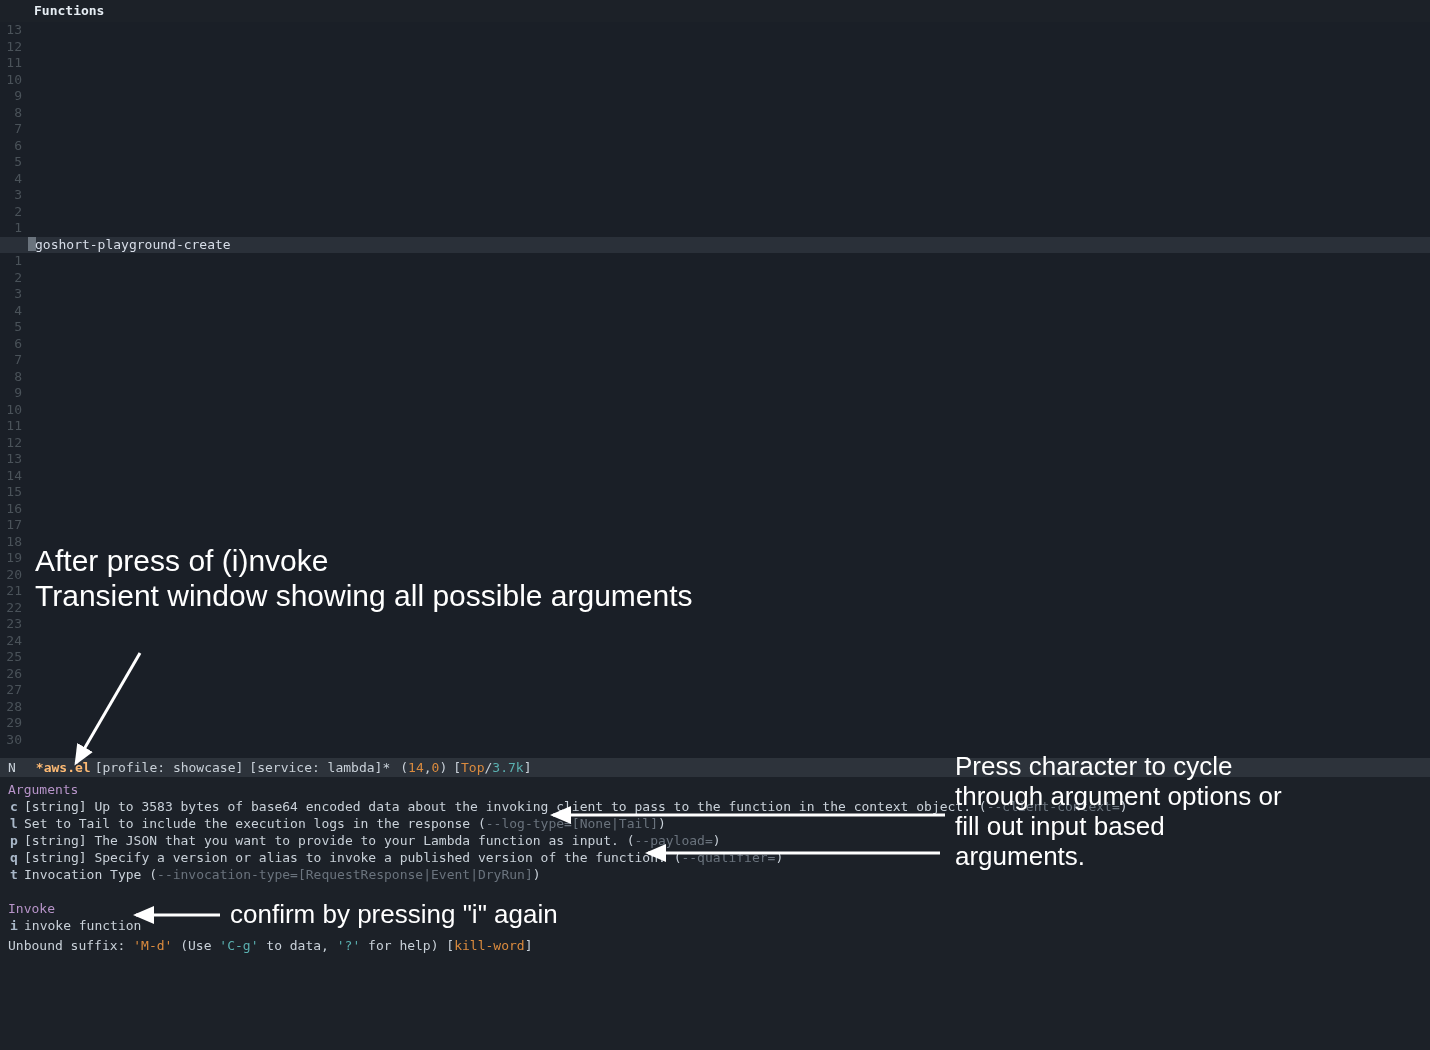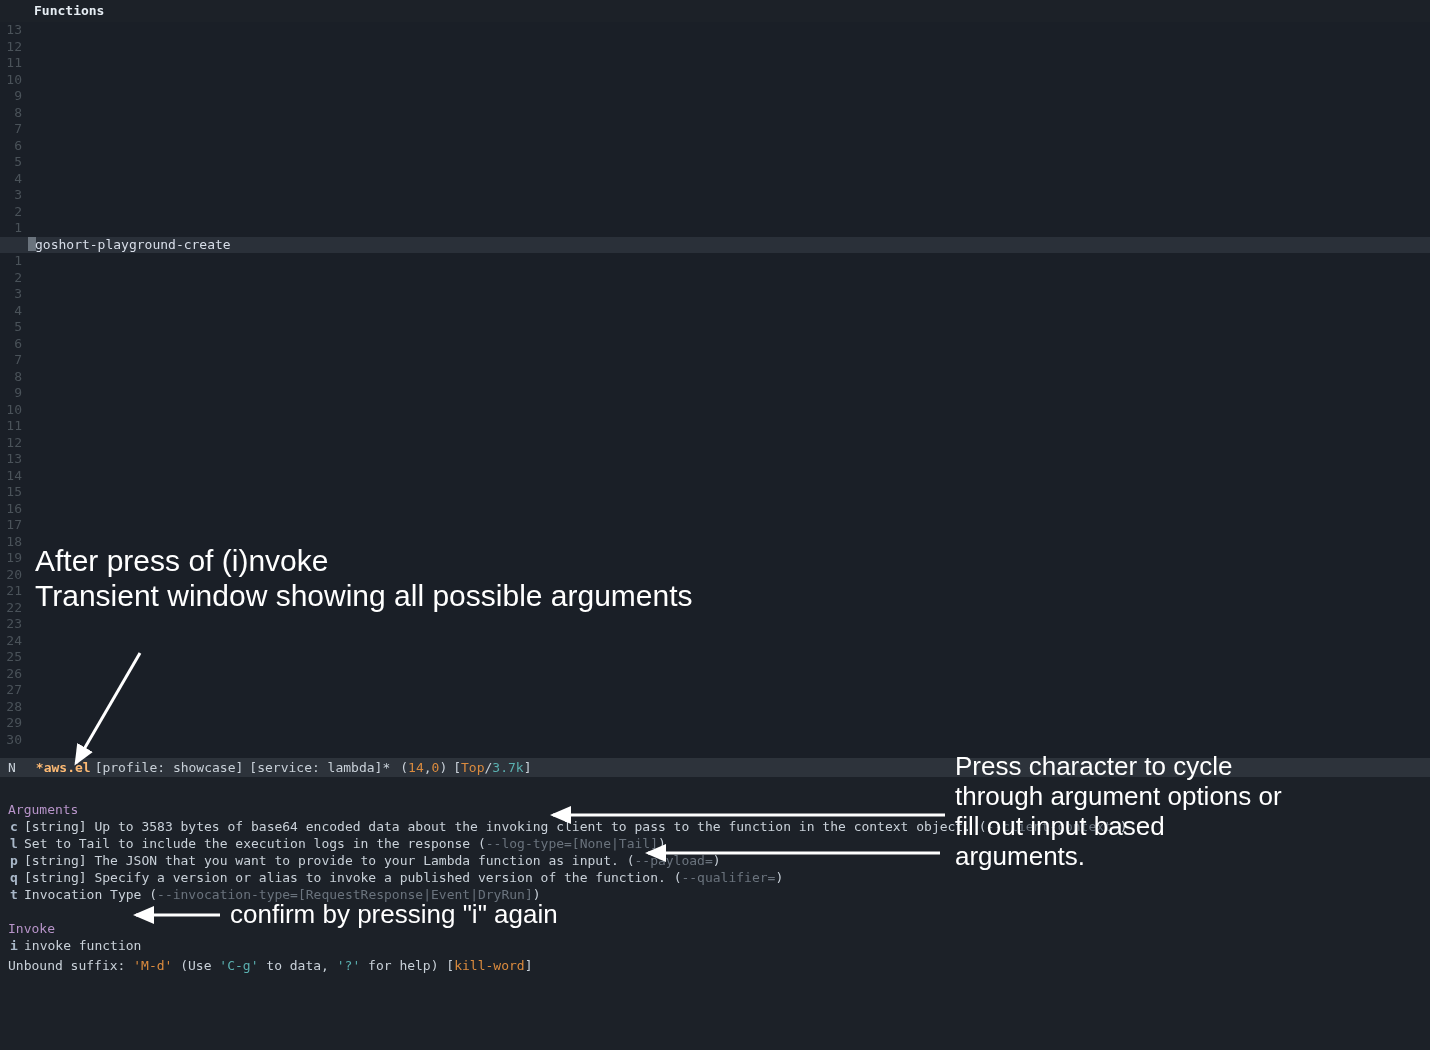--- a/index.html
+++ b/index.html
@@ -89,7 +89,6 @@
       padding: 4px 8px 2px 8px;
       font-size: 13px;
       line-height: 17px;
-      margin-top: 20px;
     }
     .section-header {
       color: #b794c9;

